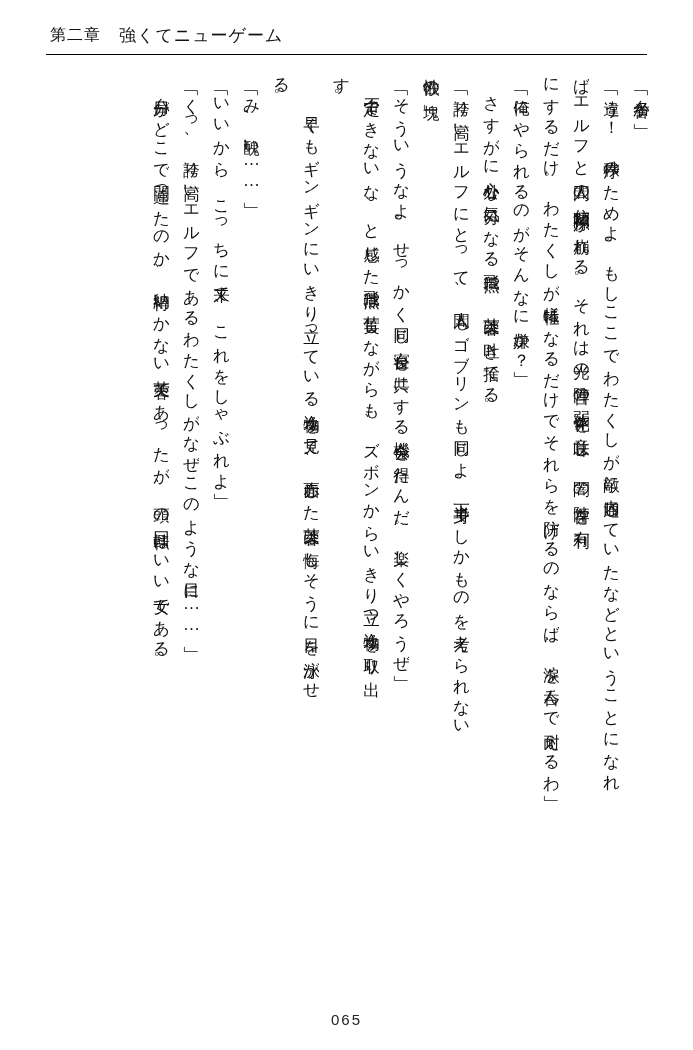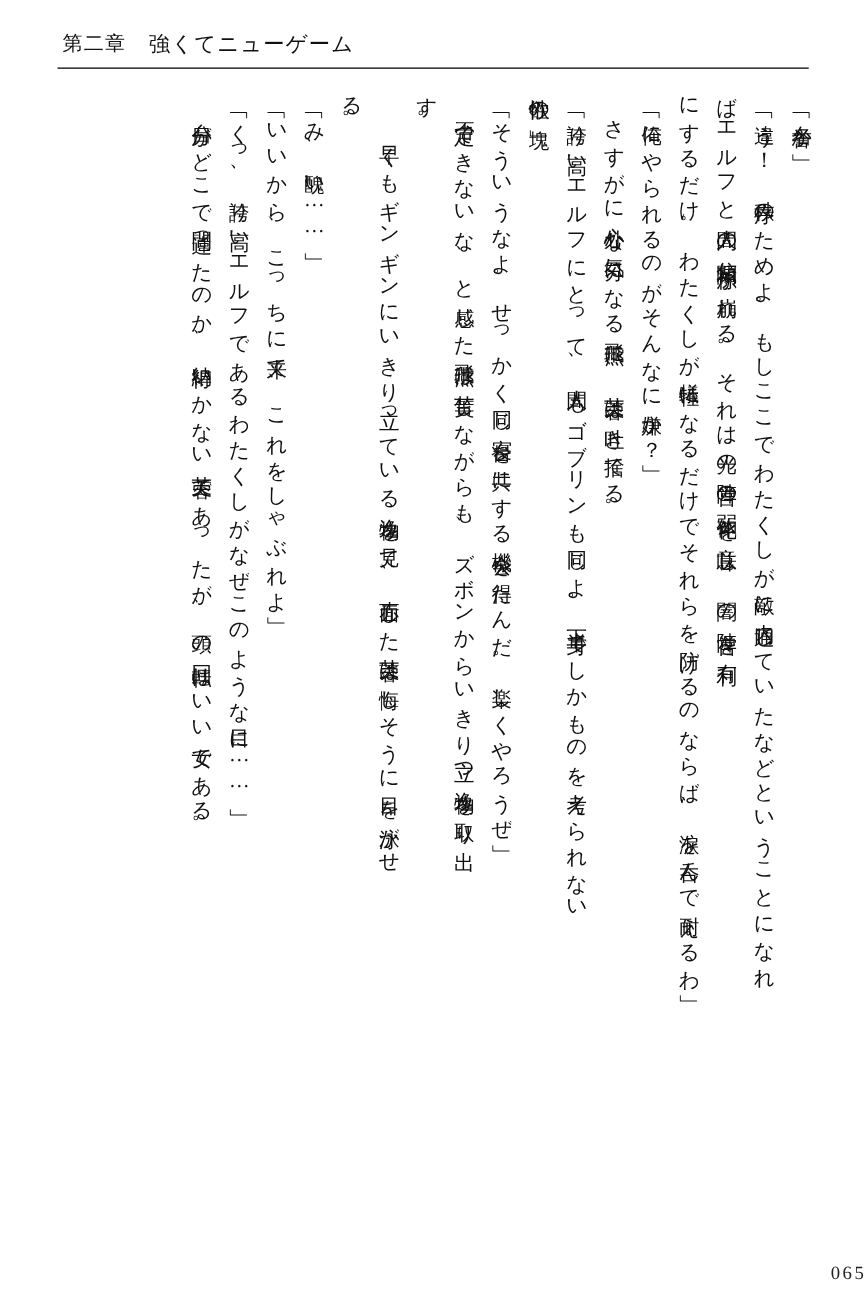--- a/index.html
+++ b/index.html
@@ -94,11 +94,11 @@
     bottom: 22px;
     left: 0;
     right: 0;
-    text-align: right;
+    text-align: center;
     font-size: 15px;
     letter-spacing: 2px;
     color: #222222;
-    font-family: Liberation Serif, serif;
+    font-family: Liberation Sans, sans-serif;
   }
 </style>
 </head>

